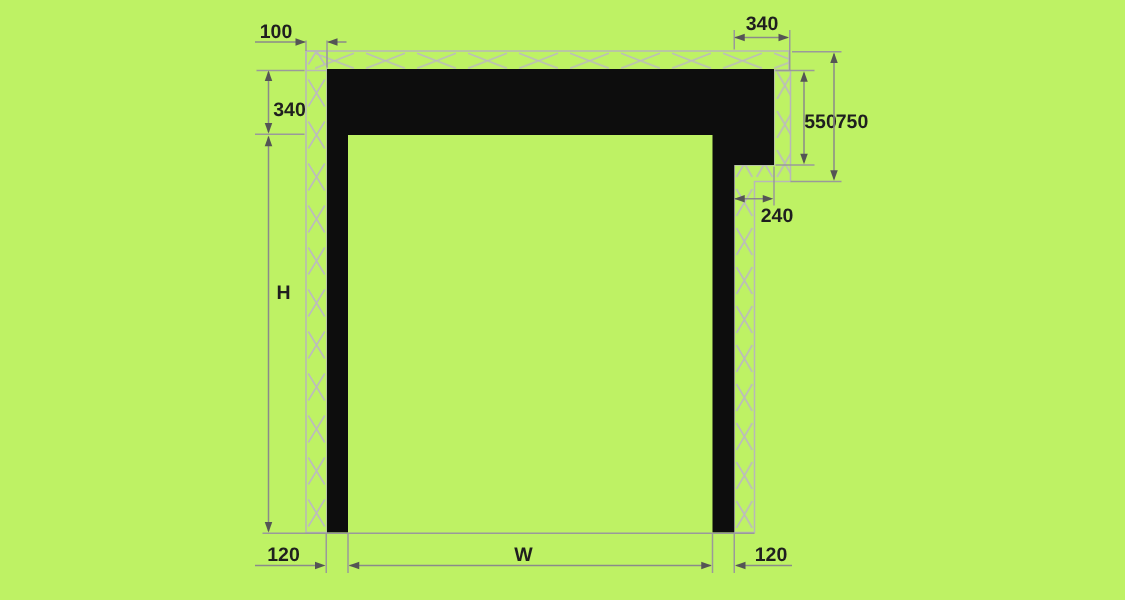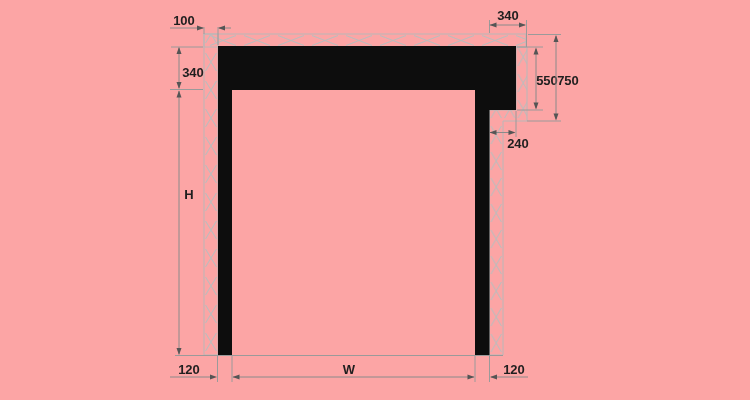--- a/index.html
+++ b/index.html
@@ -11,7 +11,7 @@
     position: relative;
     width: 750px;
     height: 400px;
-    background: #fca5a5;
+    background: #bef264;
     overflow: hidden;
     font-family: "Liberation Sans", "DejaVu Sans", sans-serif;
   }

